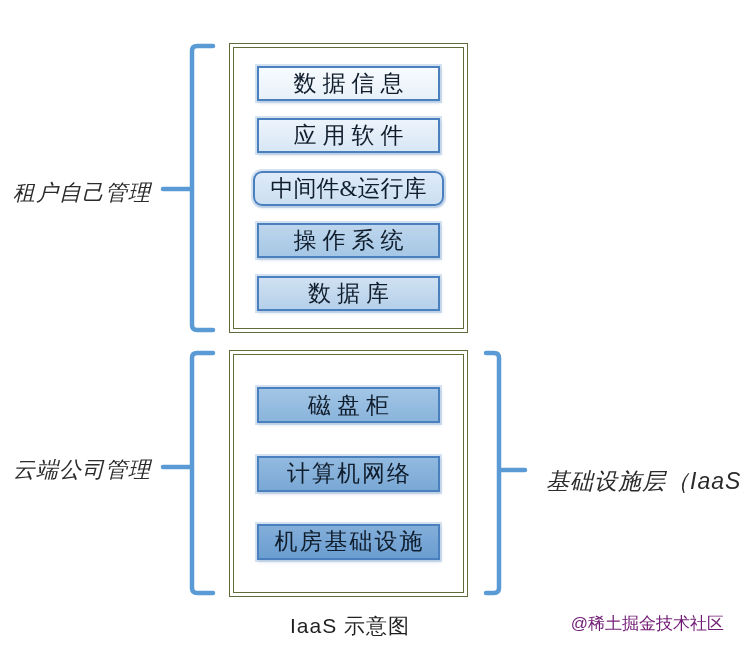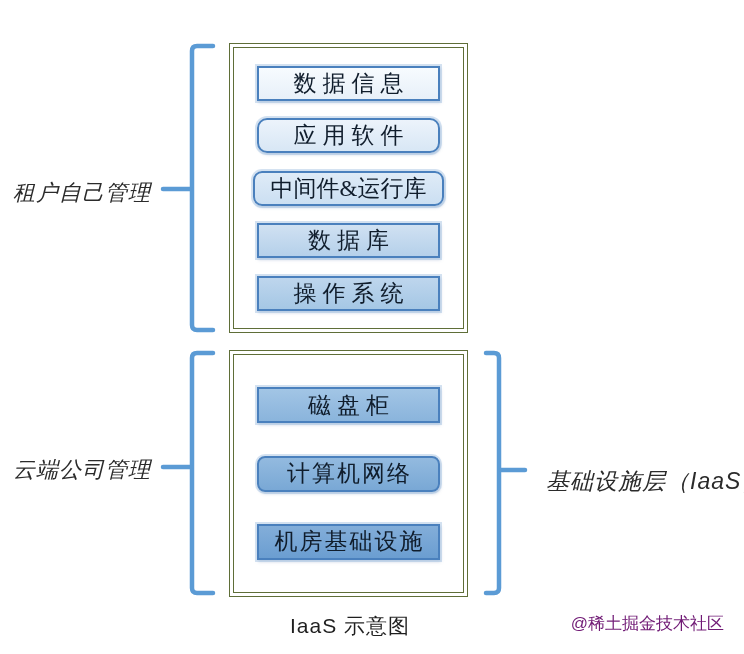--- a/index.html
+++ b/index.html
@@ -59,7 +59,7 @@
   .sp-mid{letter-spacing:2px;text-indent:2px;}
 
   .b1{background:linear-gradient(#f7fbfe,#e7f0f9);}
-  .b2{background:linear-gradient(#ecf3fb,#d8e7f5);border-radius:10px;}
+  .b2{background:linear-gradient(#ecf3fb,#d8e7f5);}
   .b3{background:linear-gradient(#dfebf7,#cbdff2);}
   .b4{background:linear-gradient(#d0e1f2,#b5d0ea);}
   .b5{background:linear-gradient(#bed6ed,#a5c7e5);}

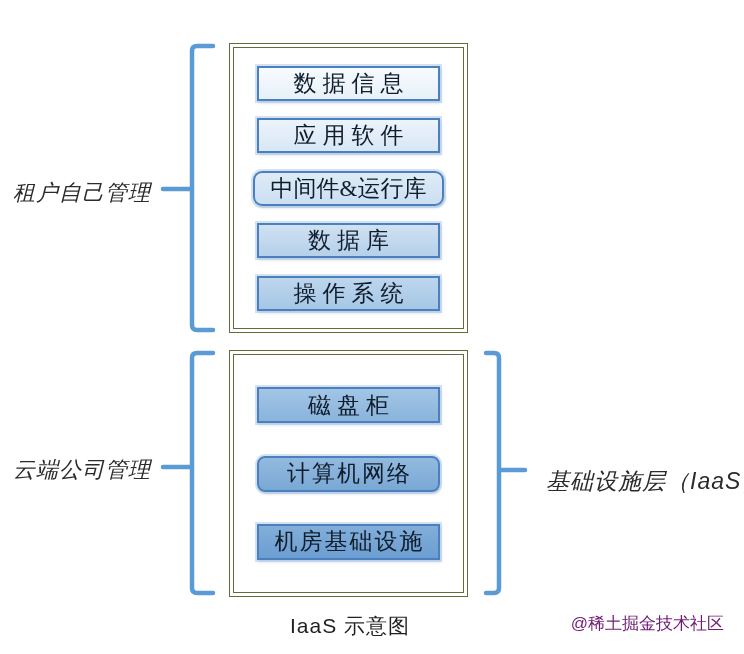--- a/index.html
+++ b/index.html
@@ -110,8 +110,8 @@
       <div class="layer b1 sp-wide">数据信息</div>
       <div class="layer b2 sp-wide">应用软件</div>
       <div class="layer b3 wide">中间件&amp;运行库</div>
+      <div class="layer b5 sp-wide">操作系统</div>
       <div class="layer b4 sp-wide">数据库</div>
-      <div class="layer b5 sp-wide">操作系统</div>
     </div>
   </div>
 

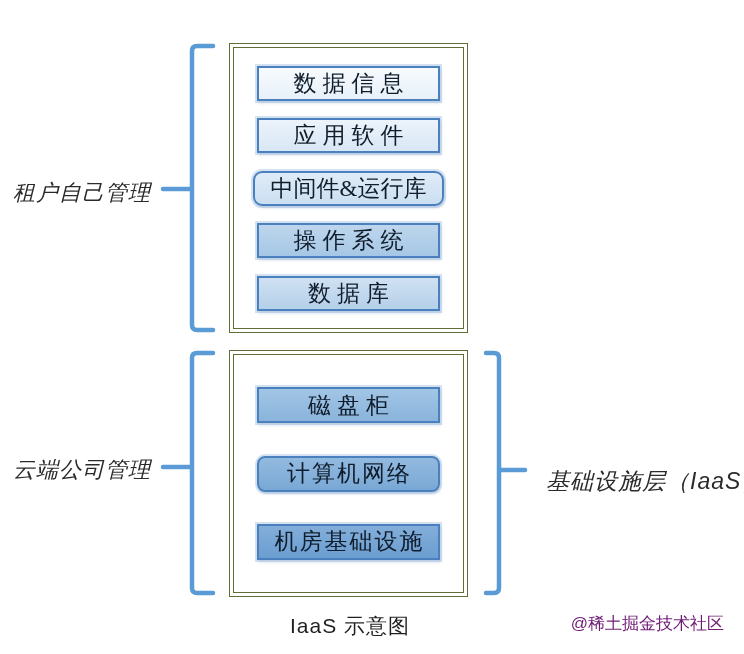--- a/index.html
+++ b/index.html
@@ -65,7 +65,7 @@
   .b5{background:linear-gradient(#bed6ed,#a5c7e5);}
   .b6{background:linear-gradient(#b0cde9,#98bfe1);}
   .b7{background:linear-gradient(#a2c5e5,#8ab4dc);}
-  .b8{background:linear-gradient(#93badf,#79a8d5);border-radius:8px;}
+  .b8{background:linear-gradient(#93badf,#79a8d5);}
   .b9{background:linear-gradient(#83aed9,#6b9ed1);}
 
   .caption{

